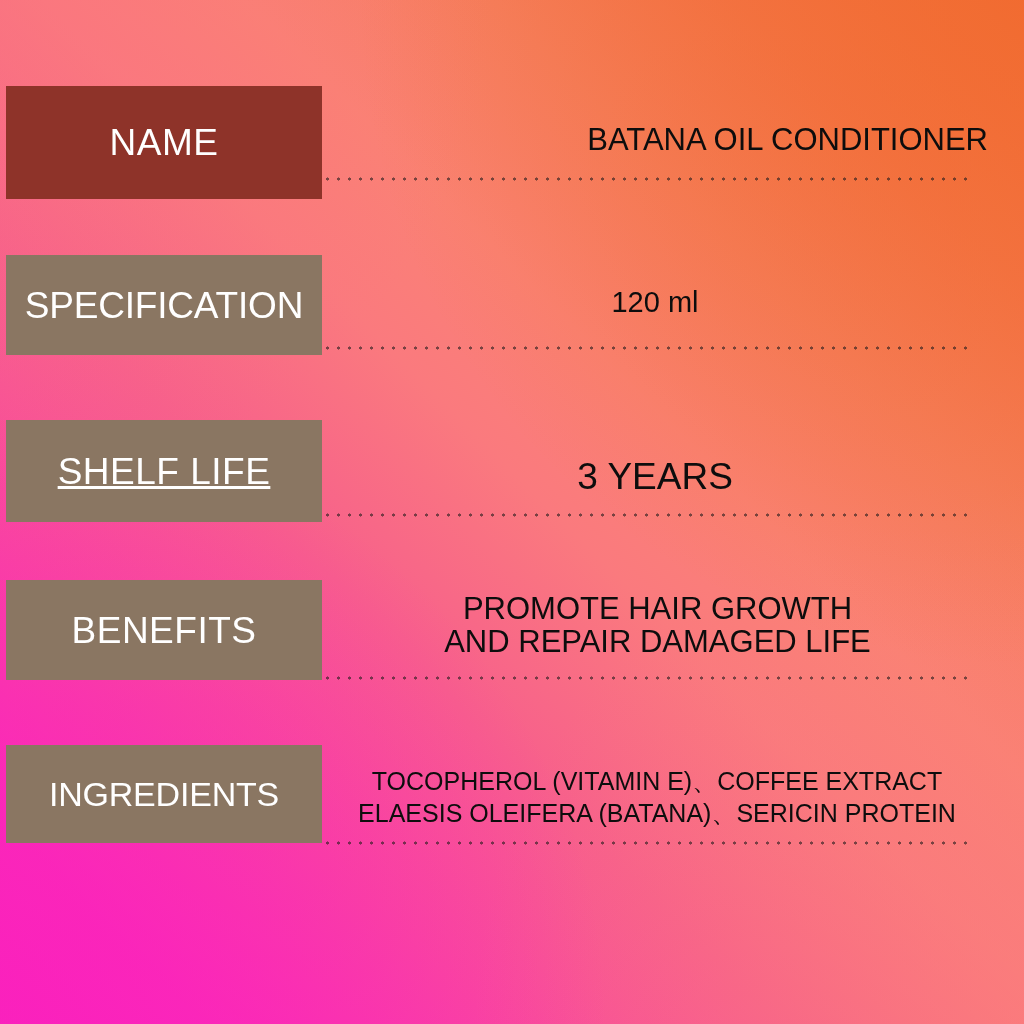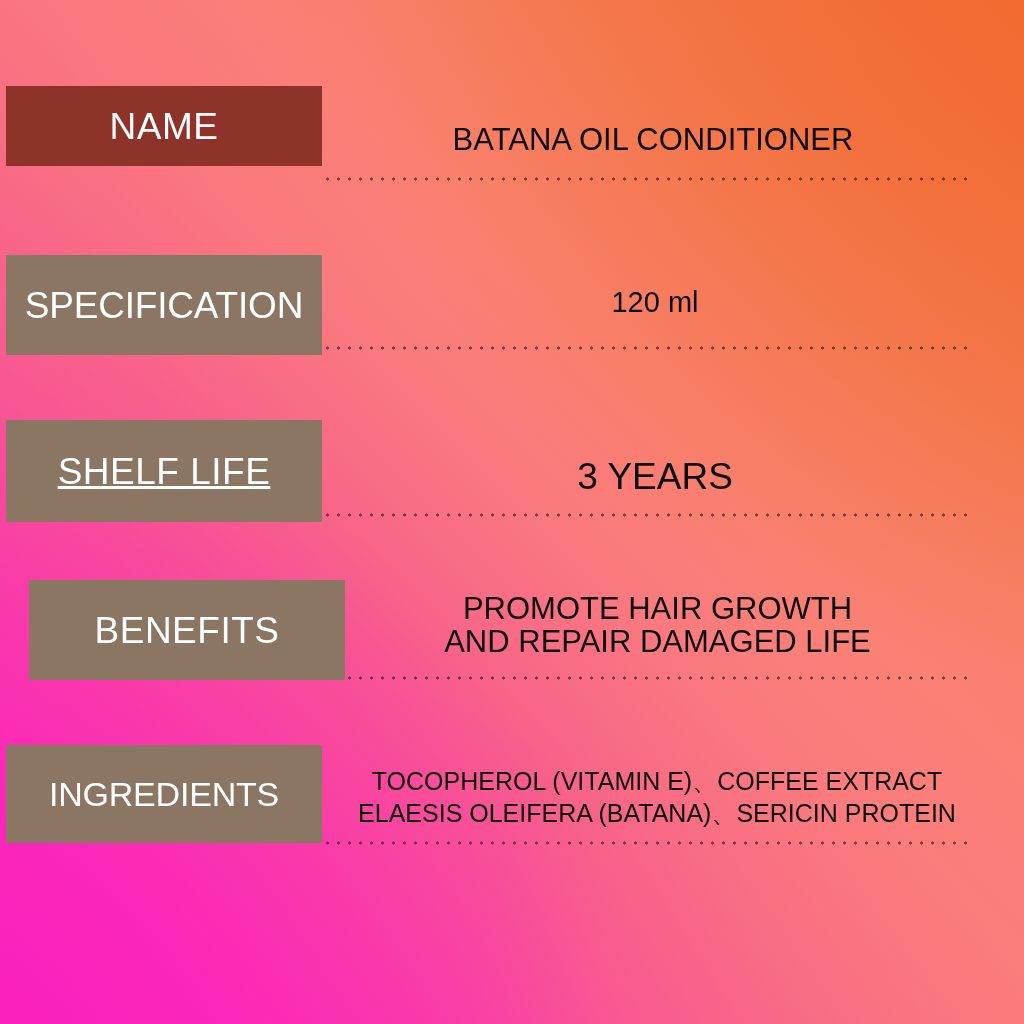--- a/index.html
+++ b/index.html
@@ -93,7 +93,7 @@
 
   
   #row-name .label-box {
-    top: 86px; height: 80px;
+    top: 86px; height: 113px;
     background: #8e3329;
   }
   #row-name .label-text { font-size: 37px; }

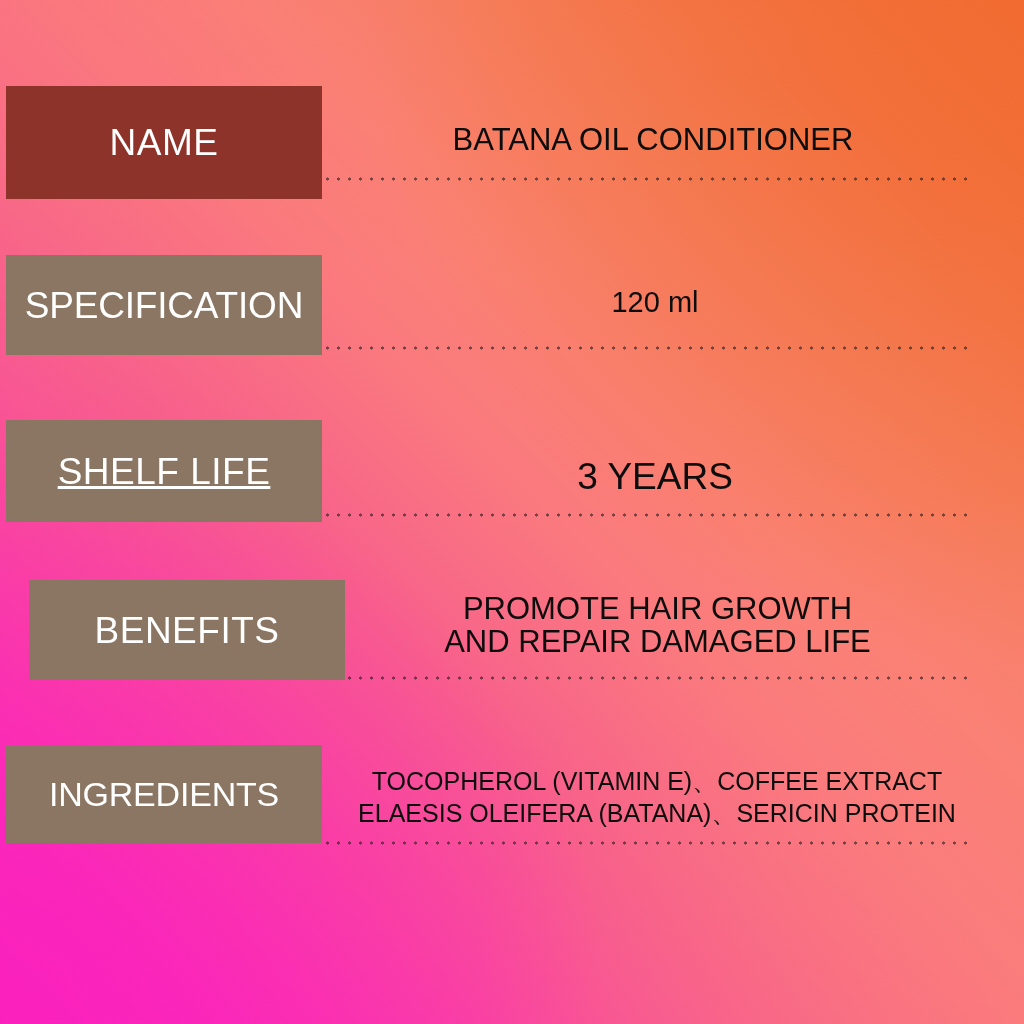--- a/index.html
+++ b/index.html
@@ -98,8 +98,9 @@
   }
   #row-name .label-text { font-size: 37px; }
   #row-name .value {
-    top: 124px; left: 328px; width: 650px;
+    top: 124px; left: 338px; width: 650px;
     font-size: 31px;
+    text-align: right;
   }
   #row-name .divider { top: 177px; }
 

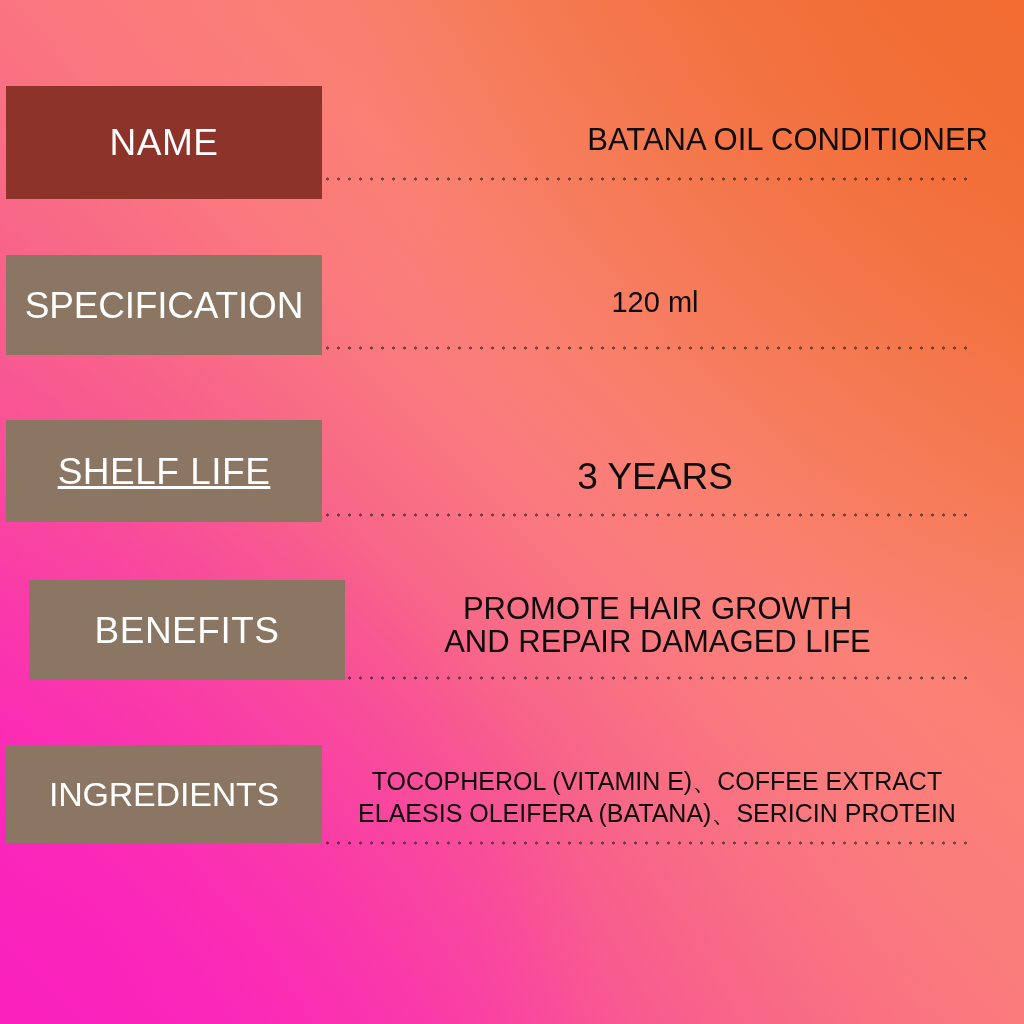--- a/index.html
+++ b/index.html
@@ -133,7 +133,6 @@
   #row-benefits .label-box {
     top: 580px; height: 100px;
     background: #8a7662;
-    margin-left: 23px;
   }
   #row-benefits .label-text { font-size: 37px; }
   #row-benefits .value {

